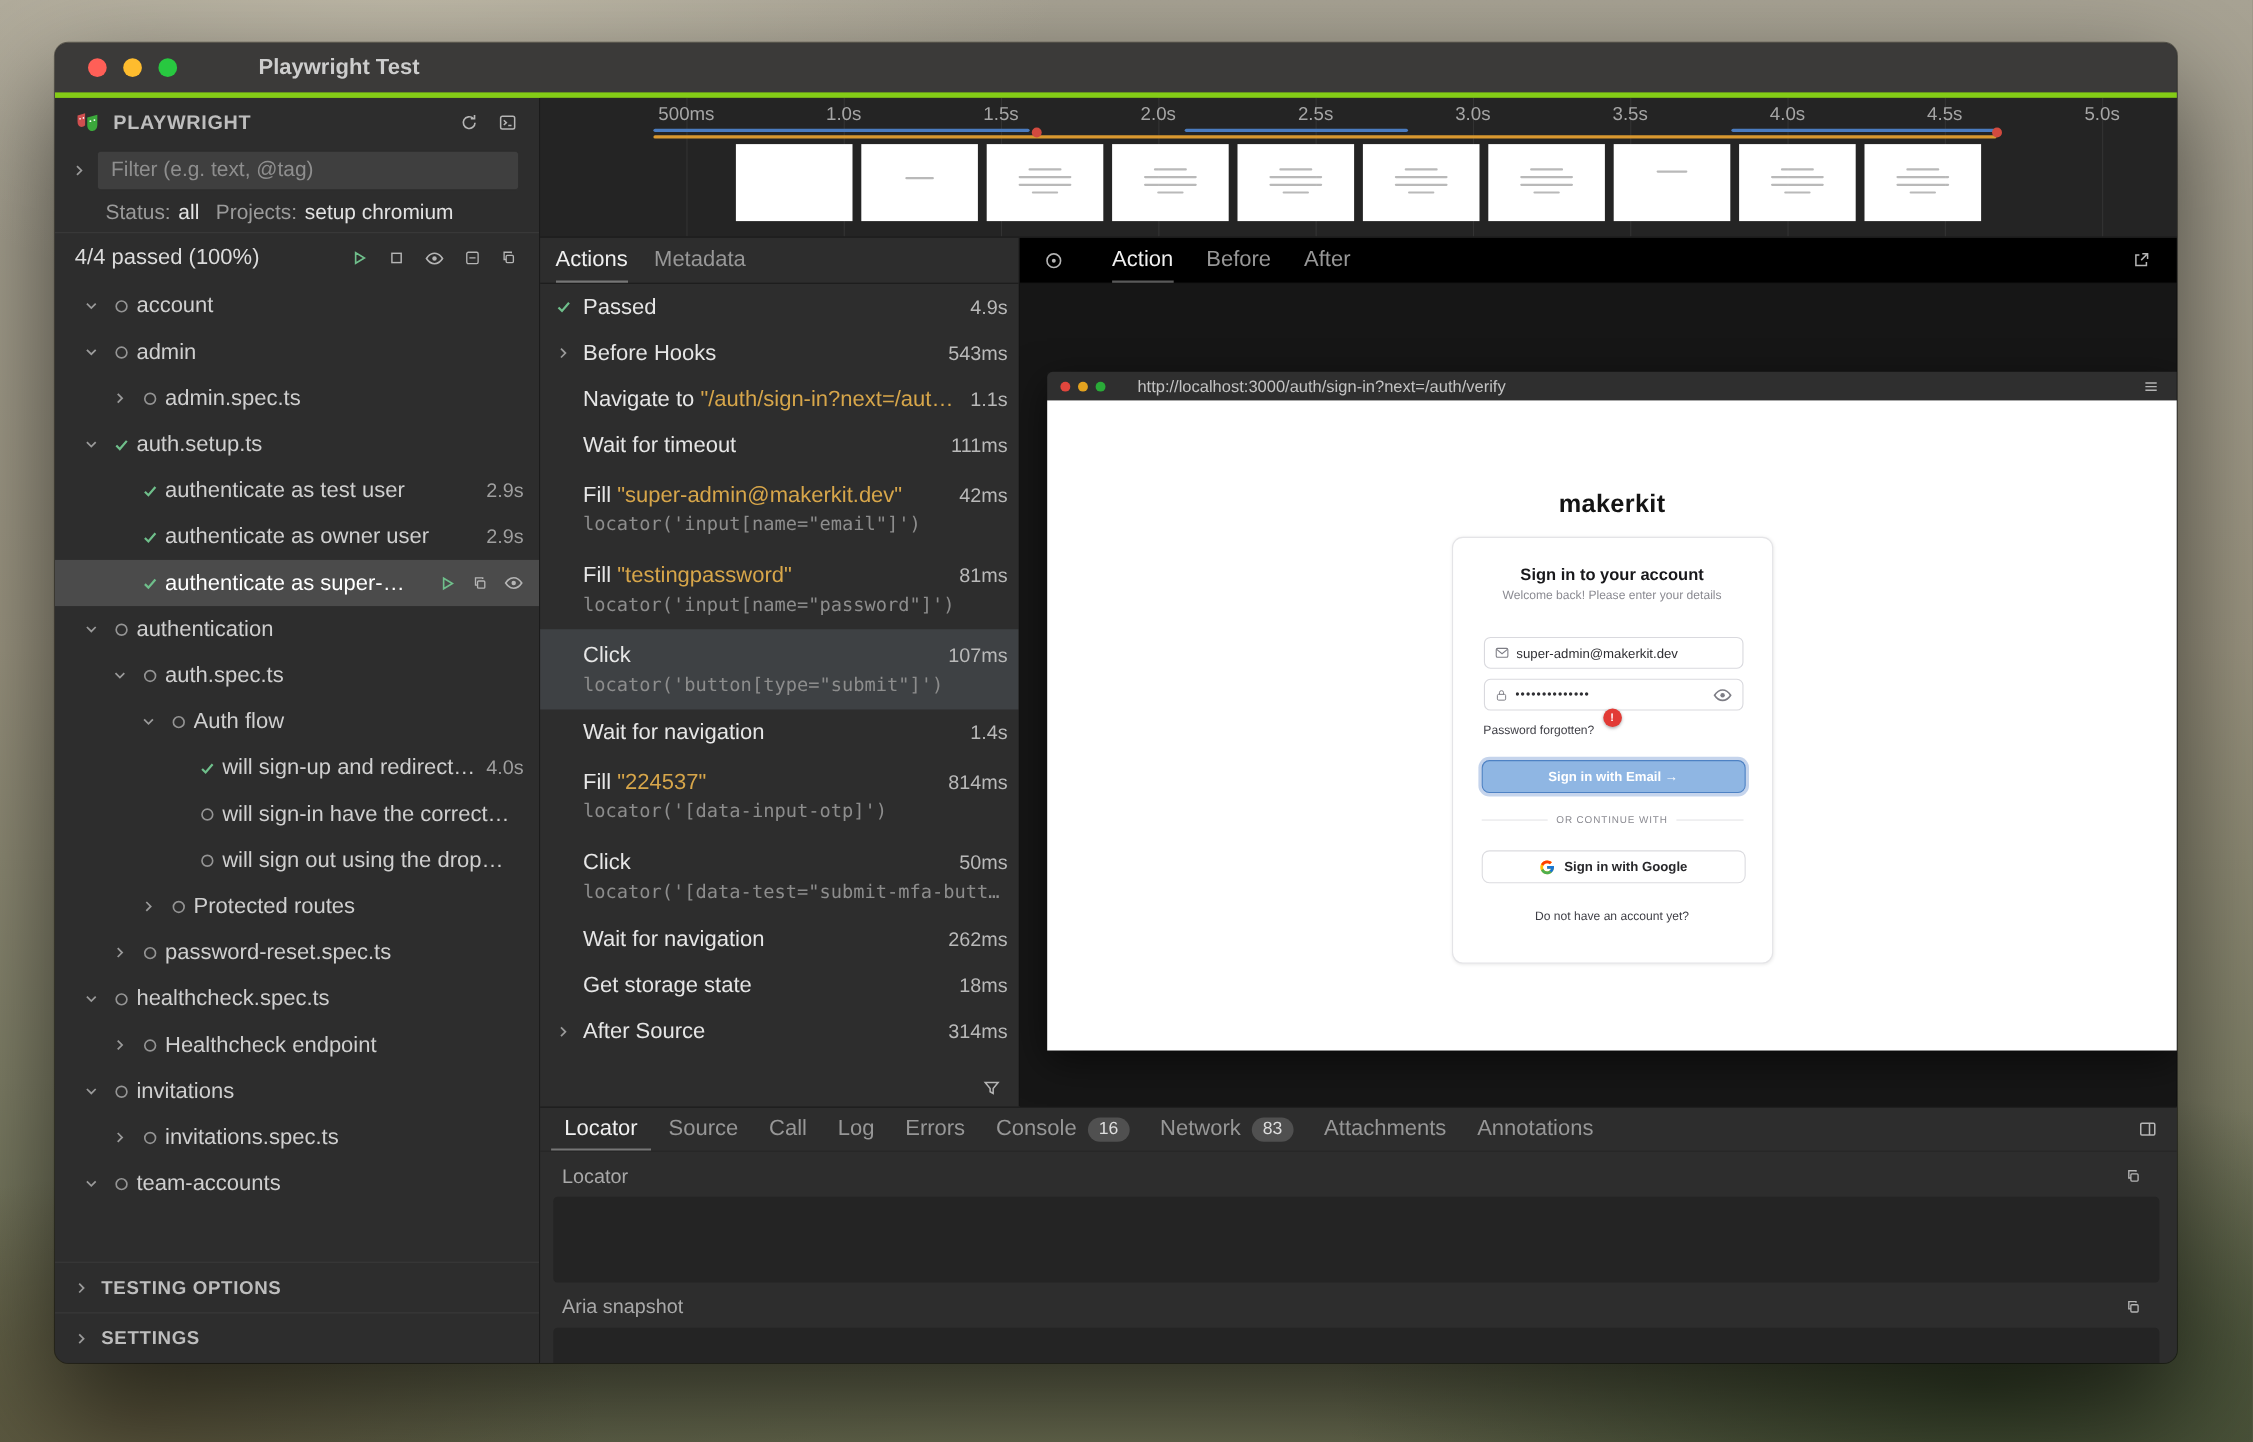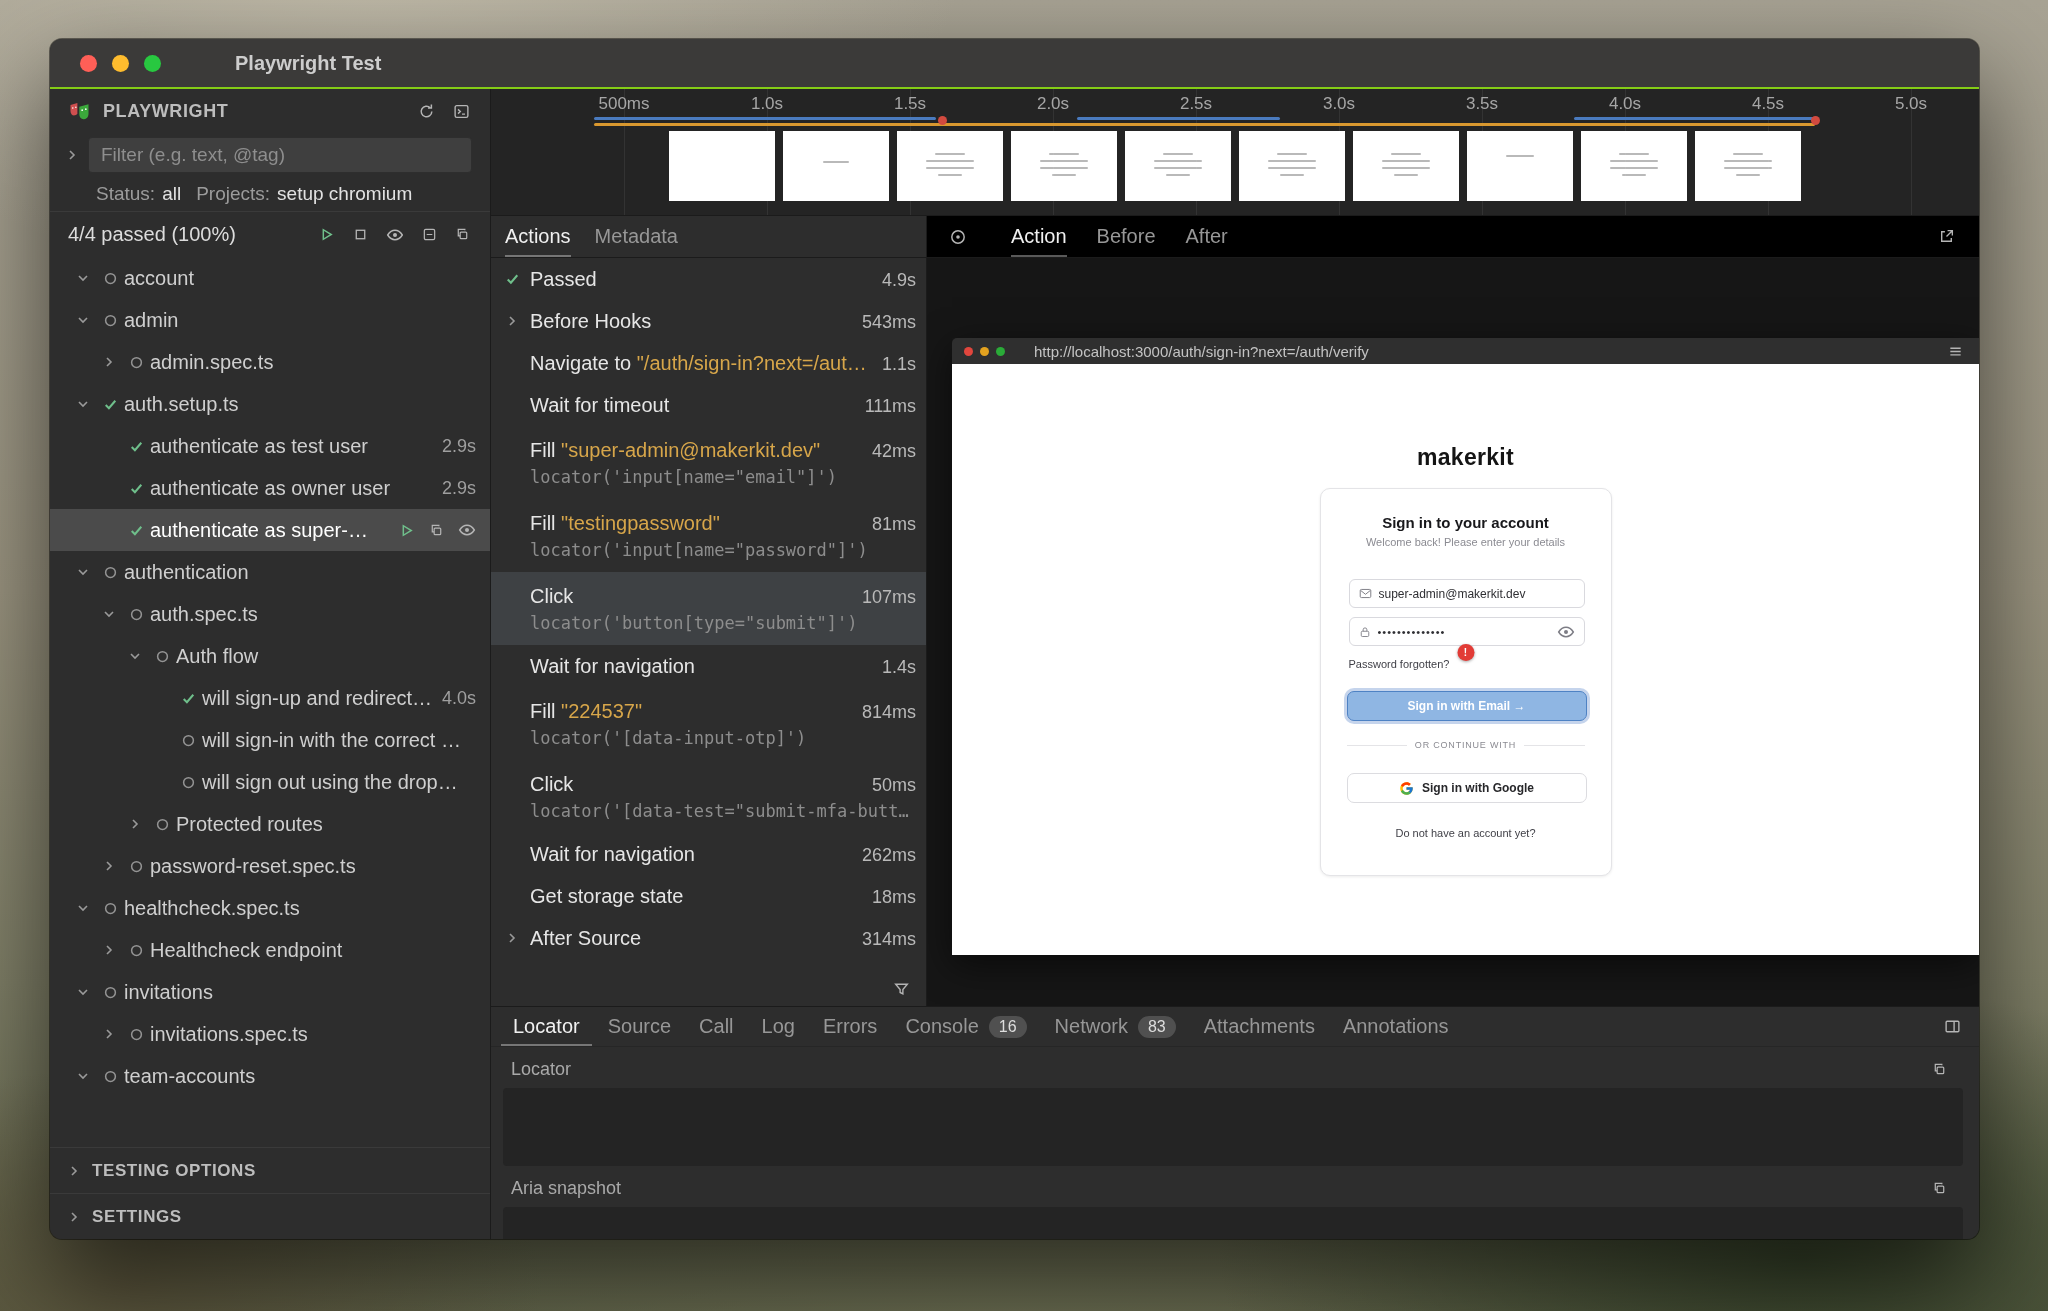--- a/index.html
+++ b/index.html
@@ -13,7 +13,7 @@
  linear-gradient(180deg,#a8a394 0%,#99937f 45%,#7e7e66 75%,#5f6349 100%)}
 .window{position:absolute;left:50px;top:39px;width:1929px;height:1200px;background:#2b2b2b;border-radius:12px;
  box-shadow:0 40px 100px rgba(0,0,0,.6),0 0 0 1px rgba(0,0,0,.45);overflow:hidden;display:flex;flex-direction:column}
-.titlebar{height:50px;background:#3b3a39;border-bottom:2px solid #84cc16;display:flex;align-items:center;flex:none;position:relative}
+.titlebar{height:50px;background:#3b3a39;border-bottom:5px solid #84cc16;display:flex;align-items:center;flex:none;position:relative}
 .lights{display:flex;gap:15px;padding-left:30px}
 .light{width:17px;height:17px;border-radius:50%;display:inline-block}
 .l-red{background:#ff5f57}.l-yellow{background:#febc2e}.l-green{background:#28c840}

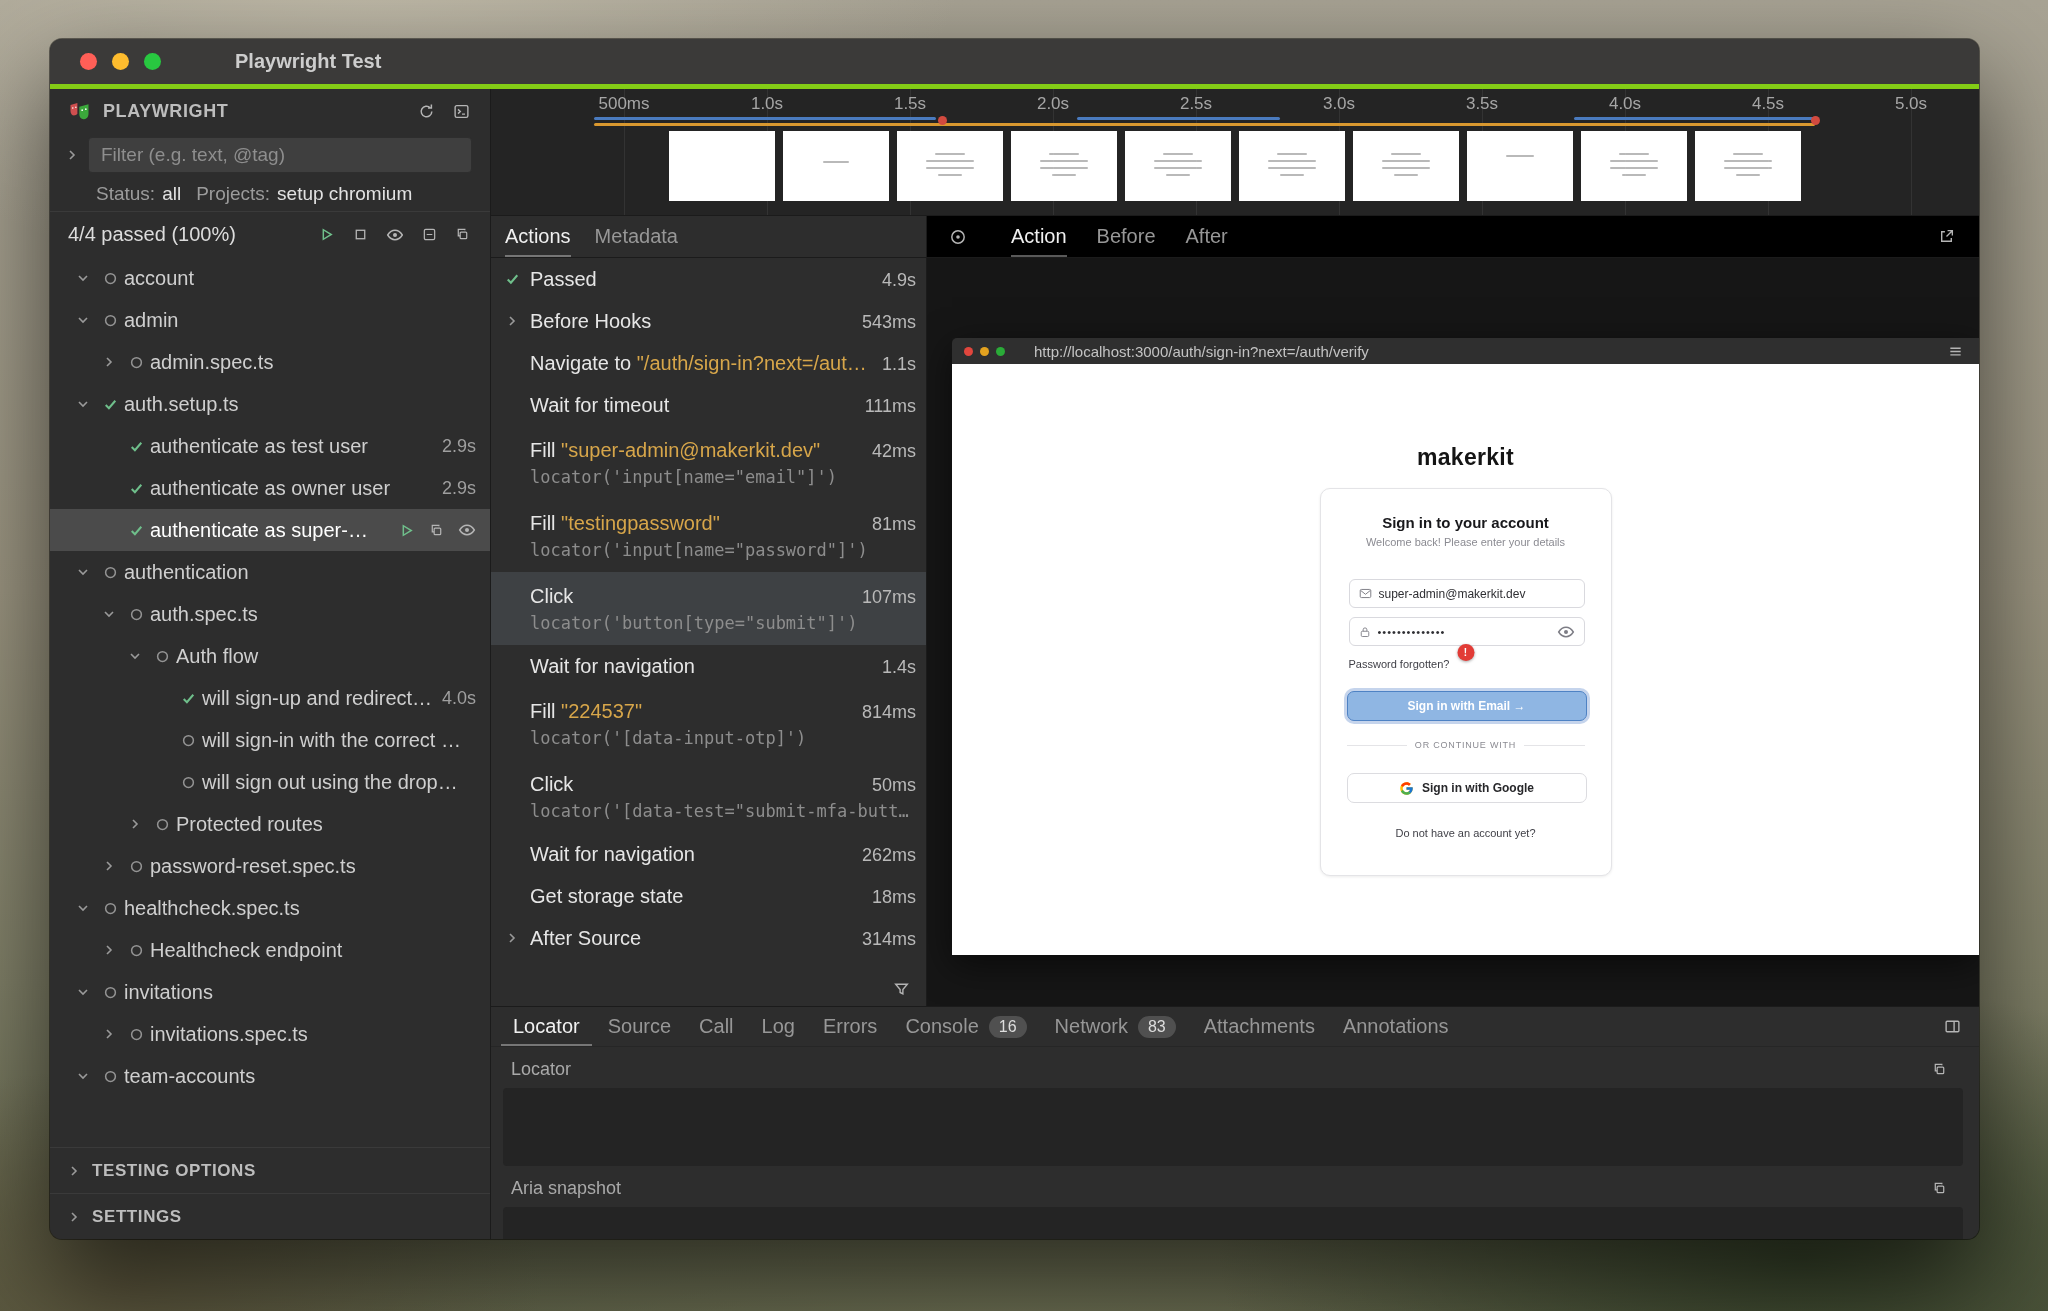--- a/index.html
+++ b/index.html
@@ -365,7 +365,7 @@
                   <circle cx="8" cy="8" r="5.2" fill="none" stroke="currentColor" stroke-width="1.6"></circle>
                 </svg>
               </span>
-              <span class="tlabel">will sign-in with the correct cr…</span>
+              <span class="tlabel">will sign-in have the correct cr…</span>
             </div>
             <div class="tree-row" style="padding-left: 98px;">
               <span class="chev"></span>

